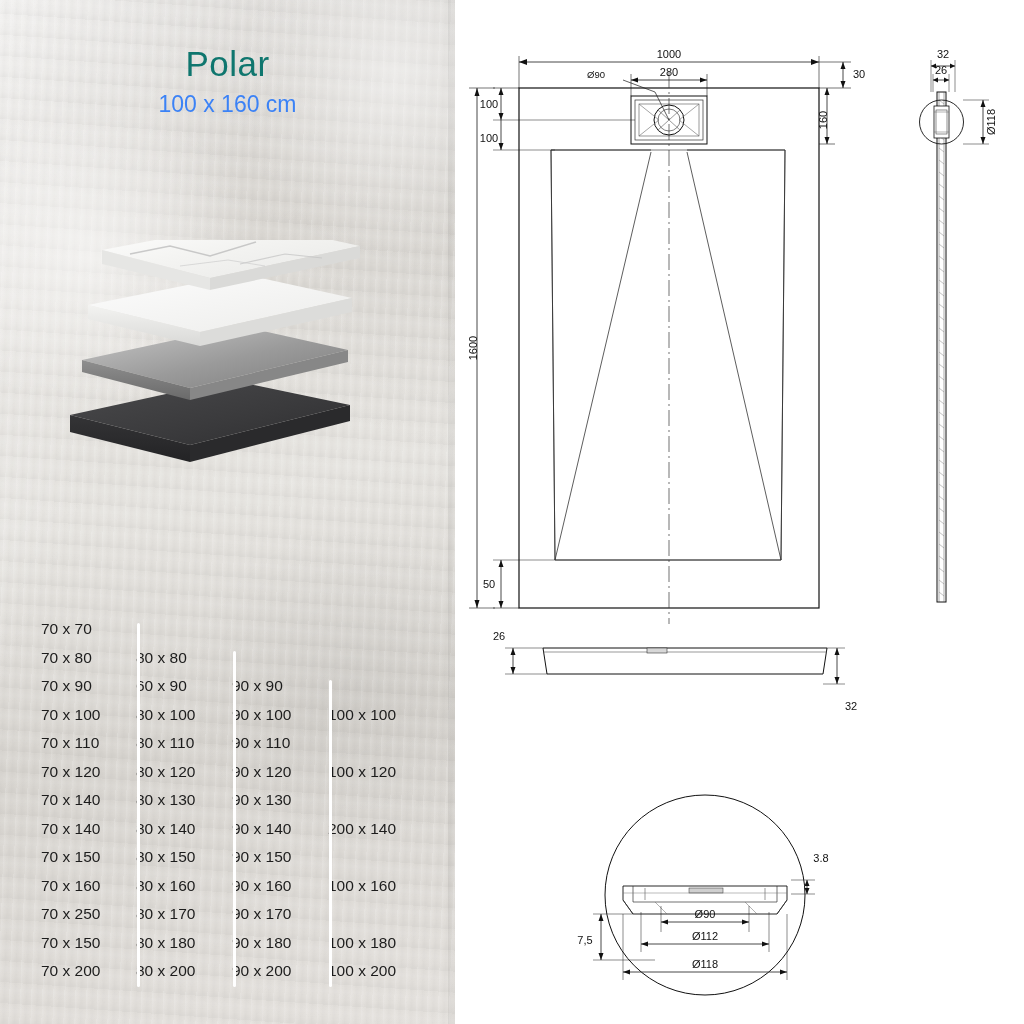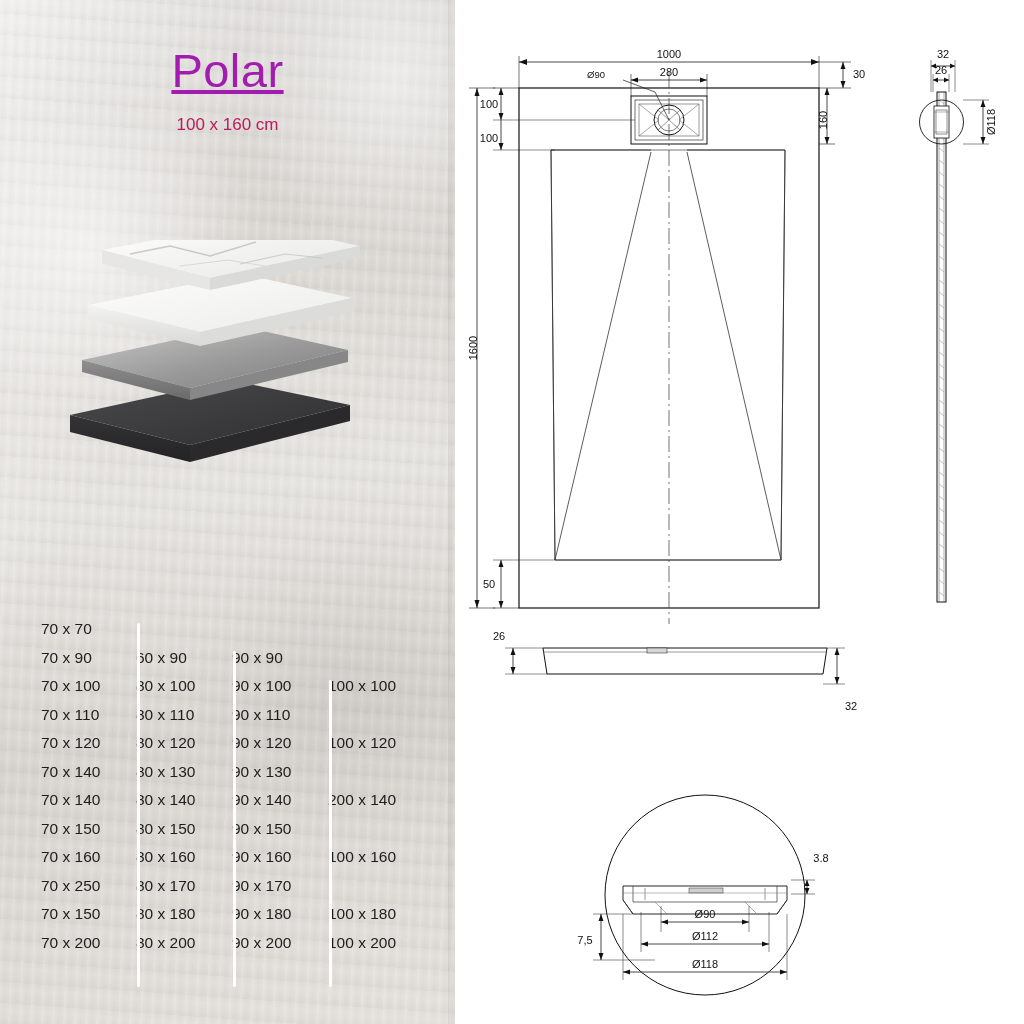--- a/index.html
+++ b/index.html
@@ -63,11 +63,10 @@
     text-align: center;
   }
   .title {
-    color: #a21caf;
-    font-size: 47px;
+    color: #0f766e;
+    font-size: 35px;
     letter-spacing: .5px;
     line-height: 1.05;
-    text-decoration: underline;
   }
   .subtitle {
     color: #be185d;

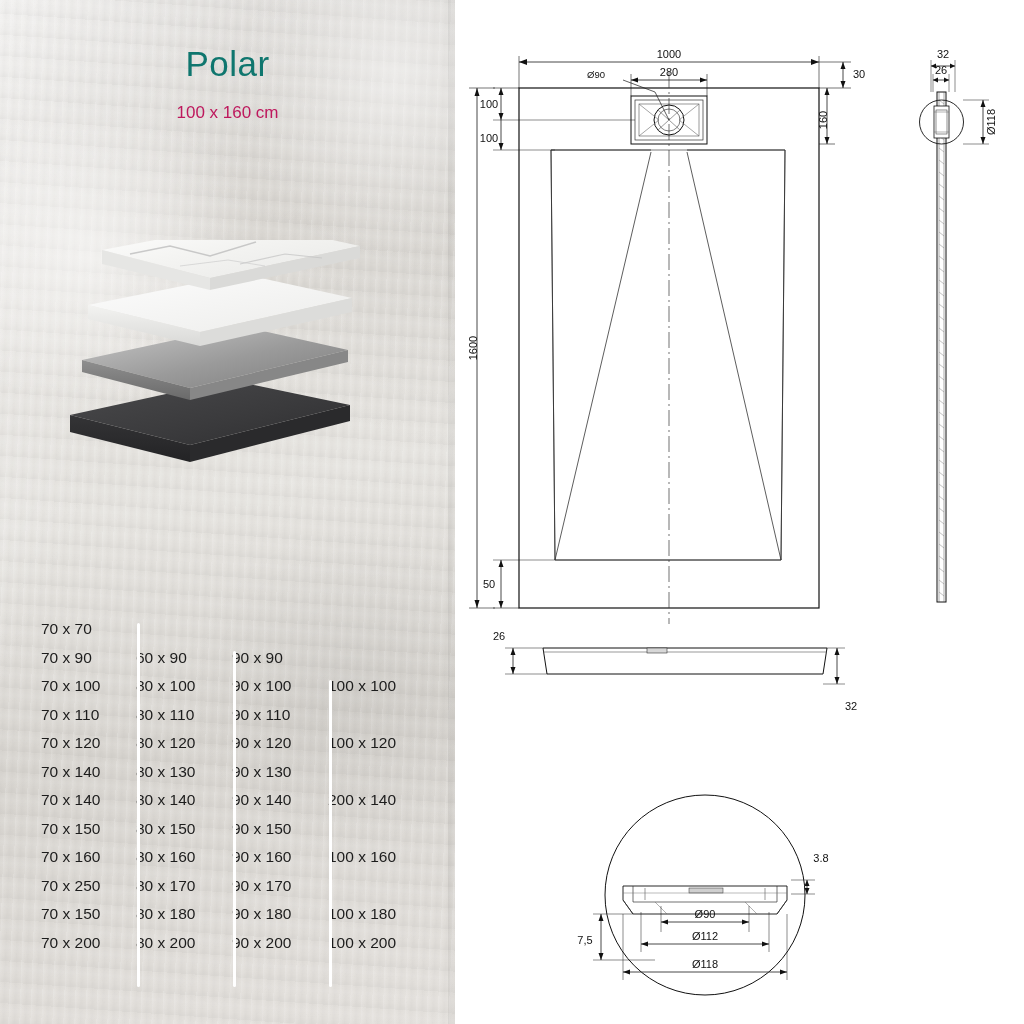--- a/index.html
+++ b/index.html
@@ -69,9 +69,9 @@
     line-height: 1.05;
   }
   .subtitle {
-    color: #be185d;
-    font-size: 17px;
-    margin-top: 21px;
+    color: #3b82f6;
+    font-size: 23px;
+    margin-top: 9px;
     line-height: 1.05;
   }
 

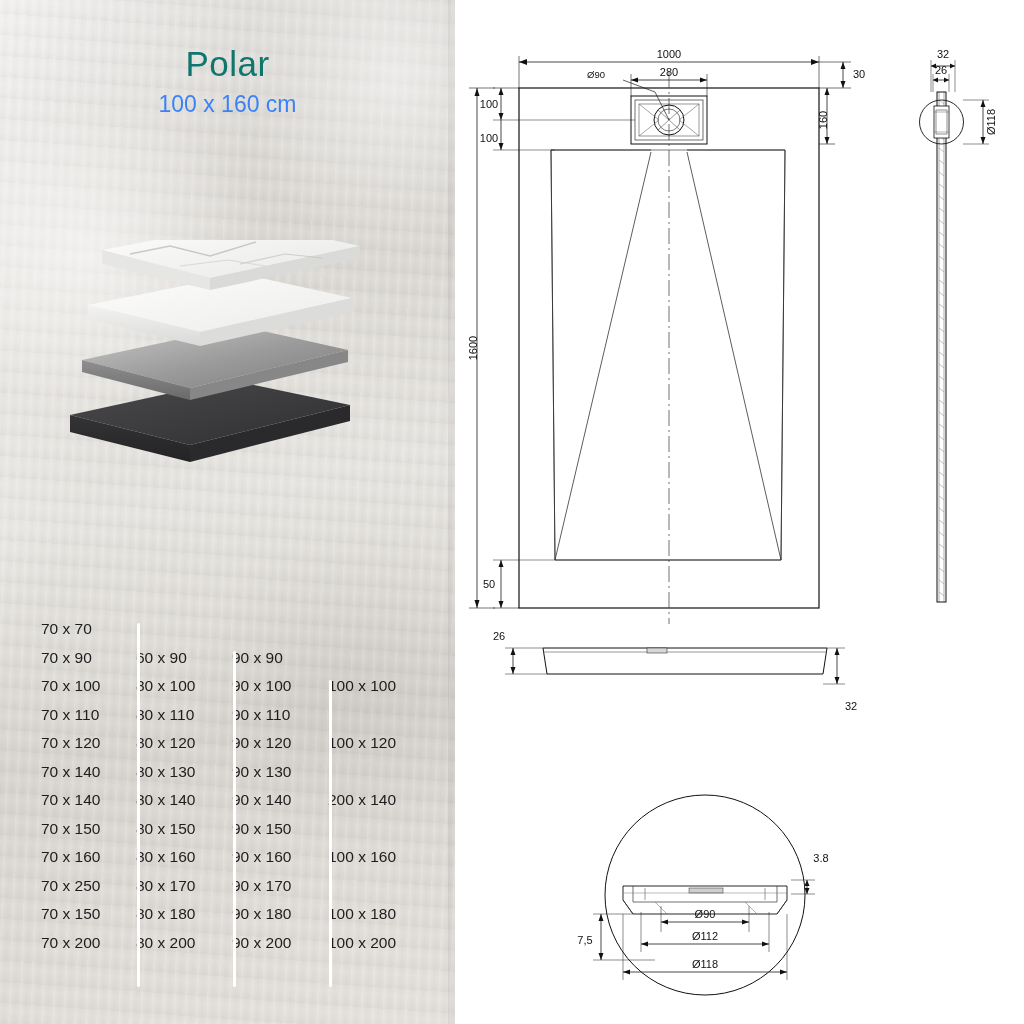--- a/index.html
+++ b/index.html
@@ -222,6 +222,12 @@
     <div class="sz-row">
       <div class="sz-cell c0">70 x 70</div>
       <div class="sz-cell"></div>
+      <div class="sz-cell"></div>
+      <div class="sz-cell"></div>
+    </div>
+    <div class="sz-row">
+      <div class="sz-cell c0">70 x 80</div>
+      <div class="sz-cell">80 x 80</div>
       <div class="sz-cell"></div>
       <div class="sz-cell"></div>
     </div>

